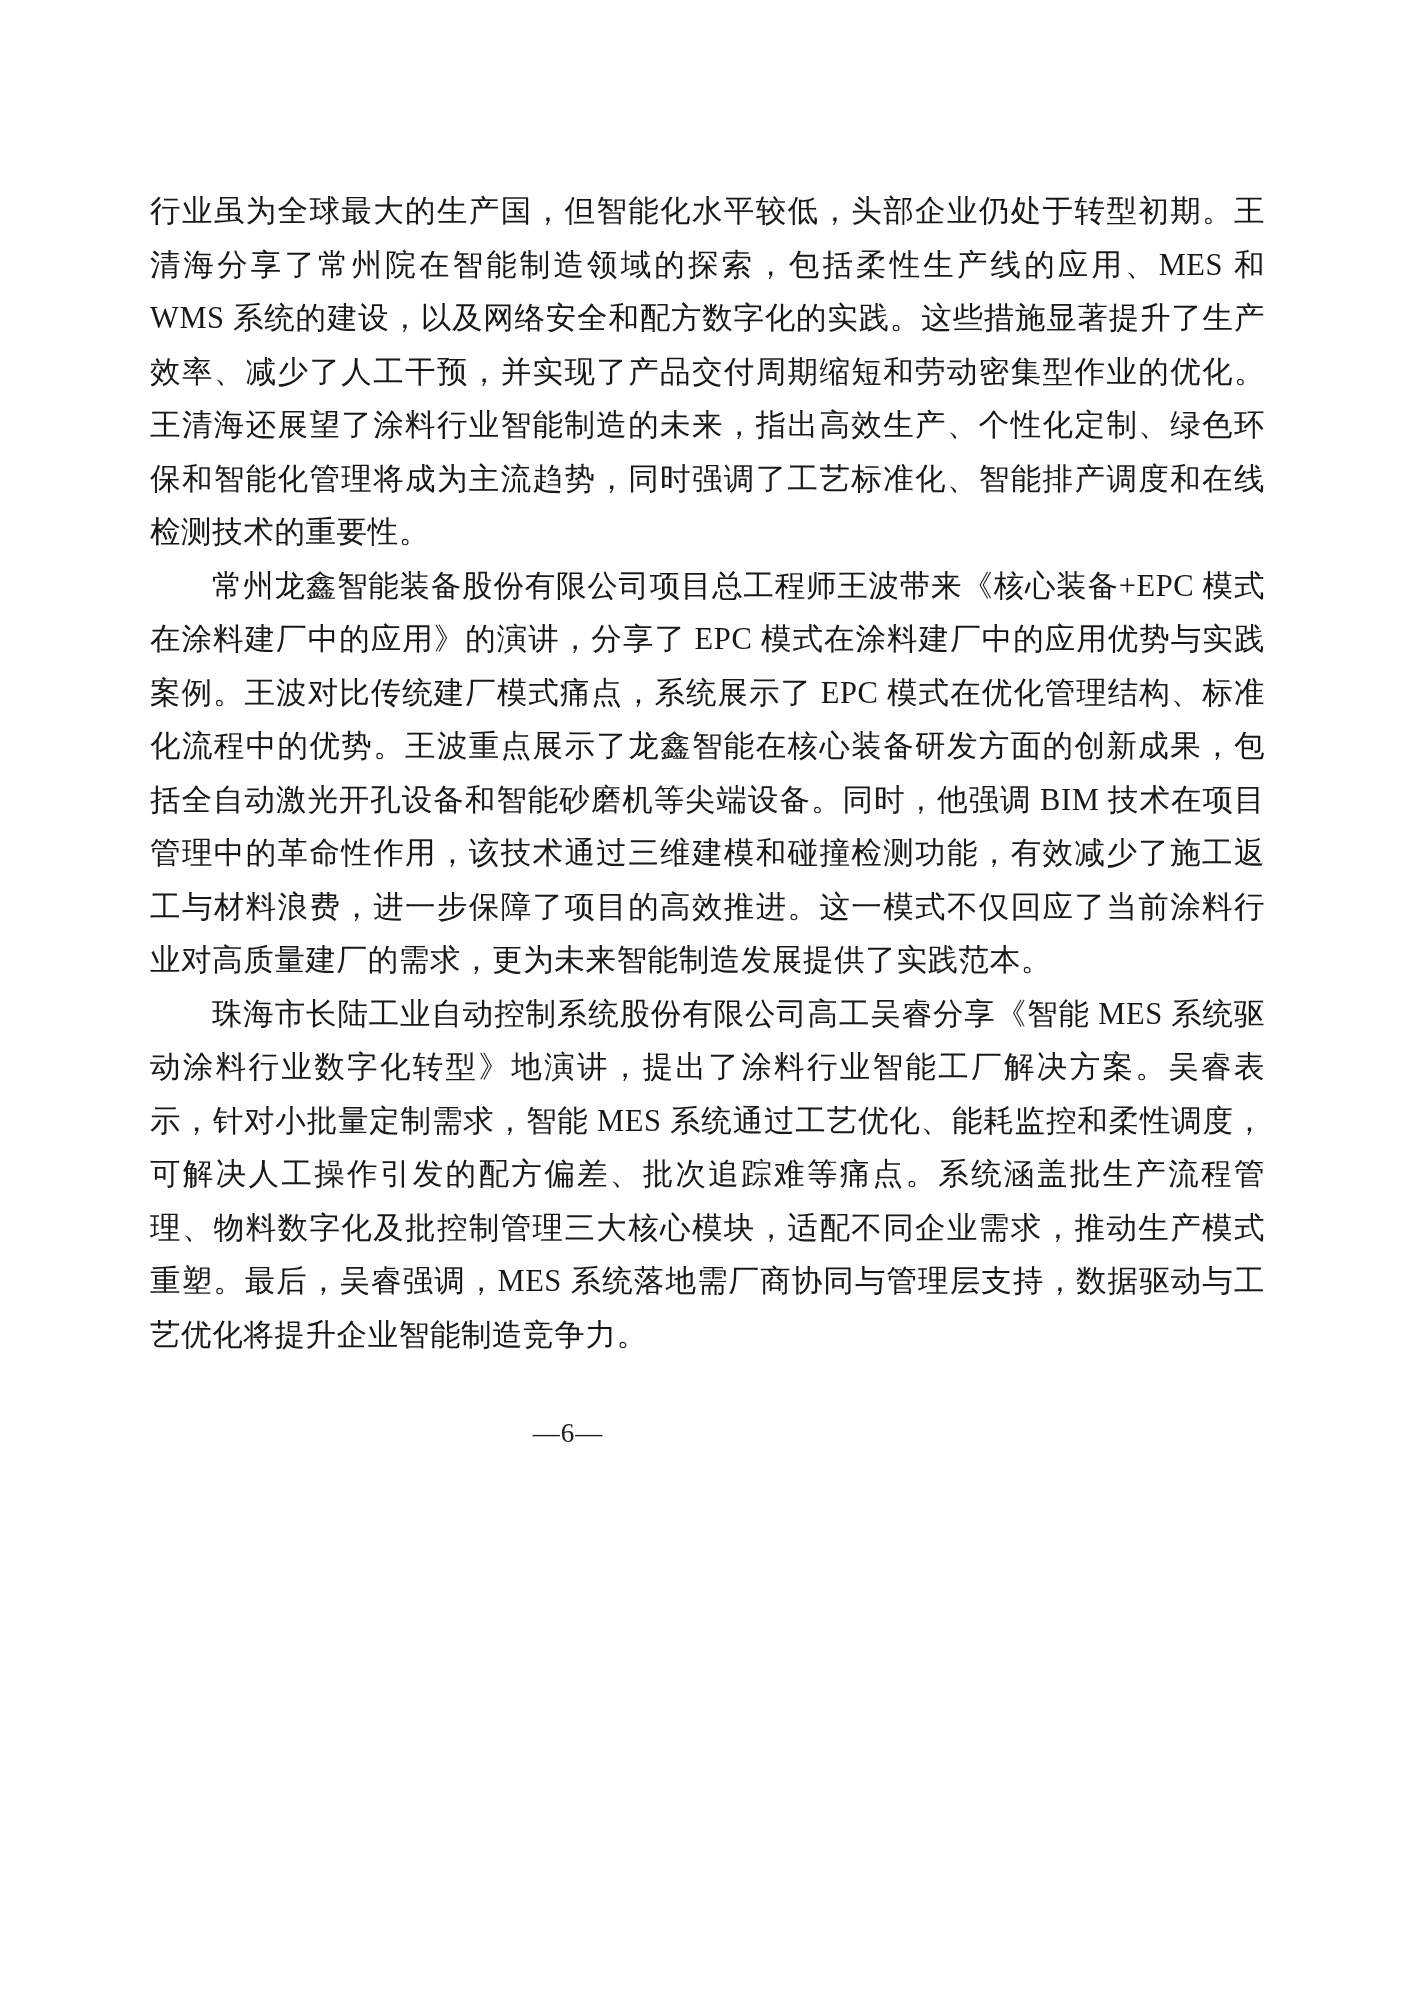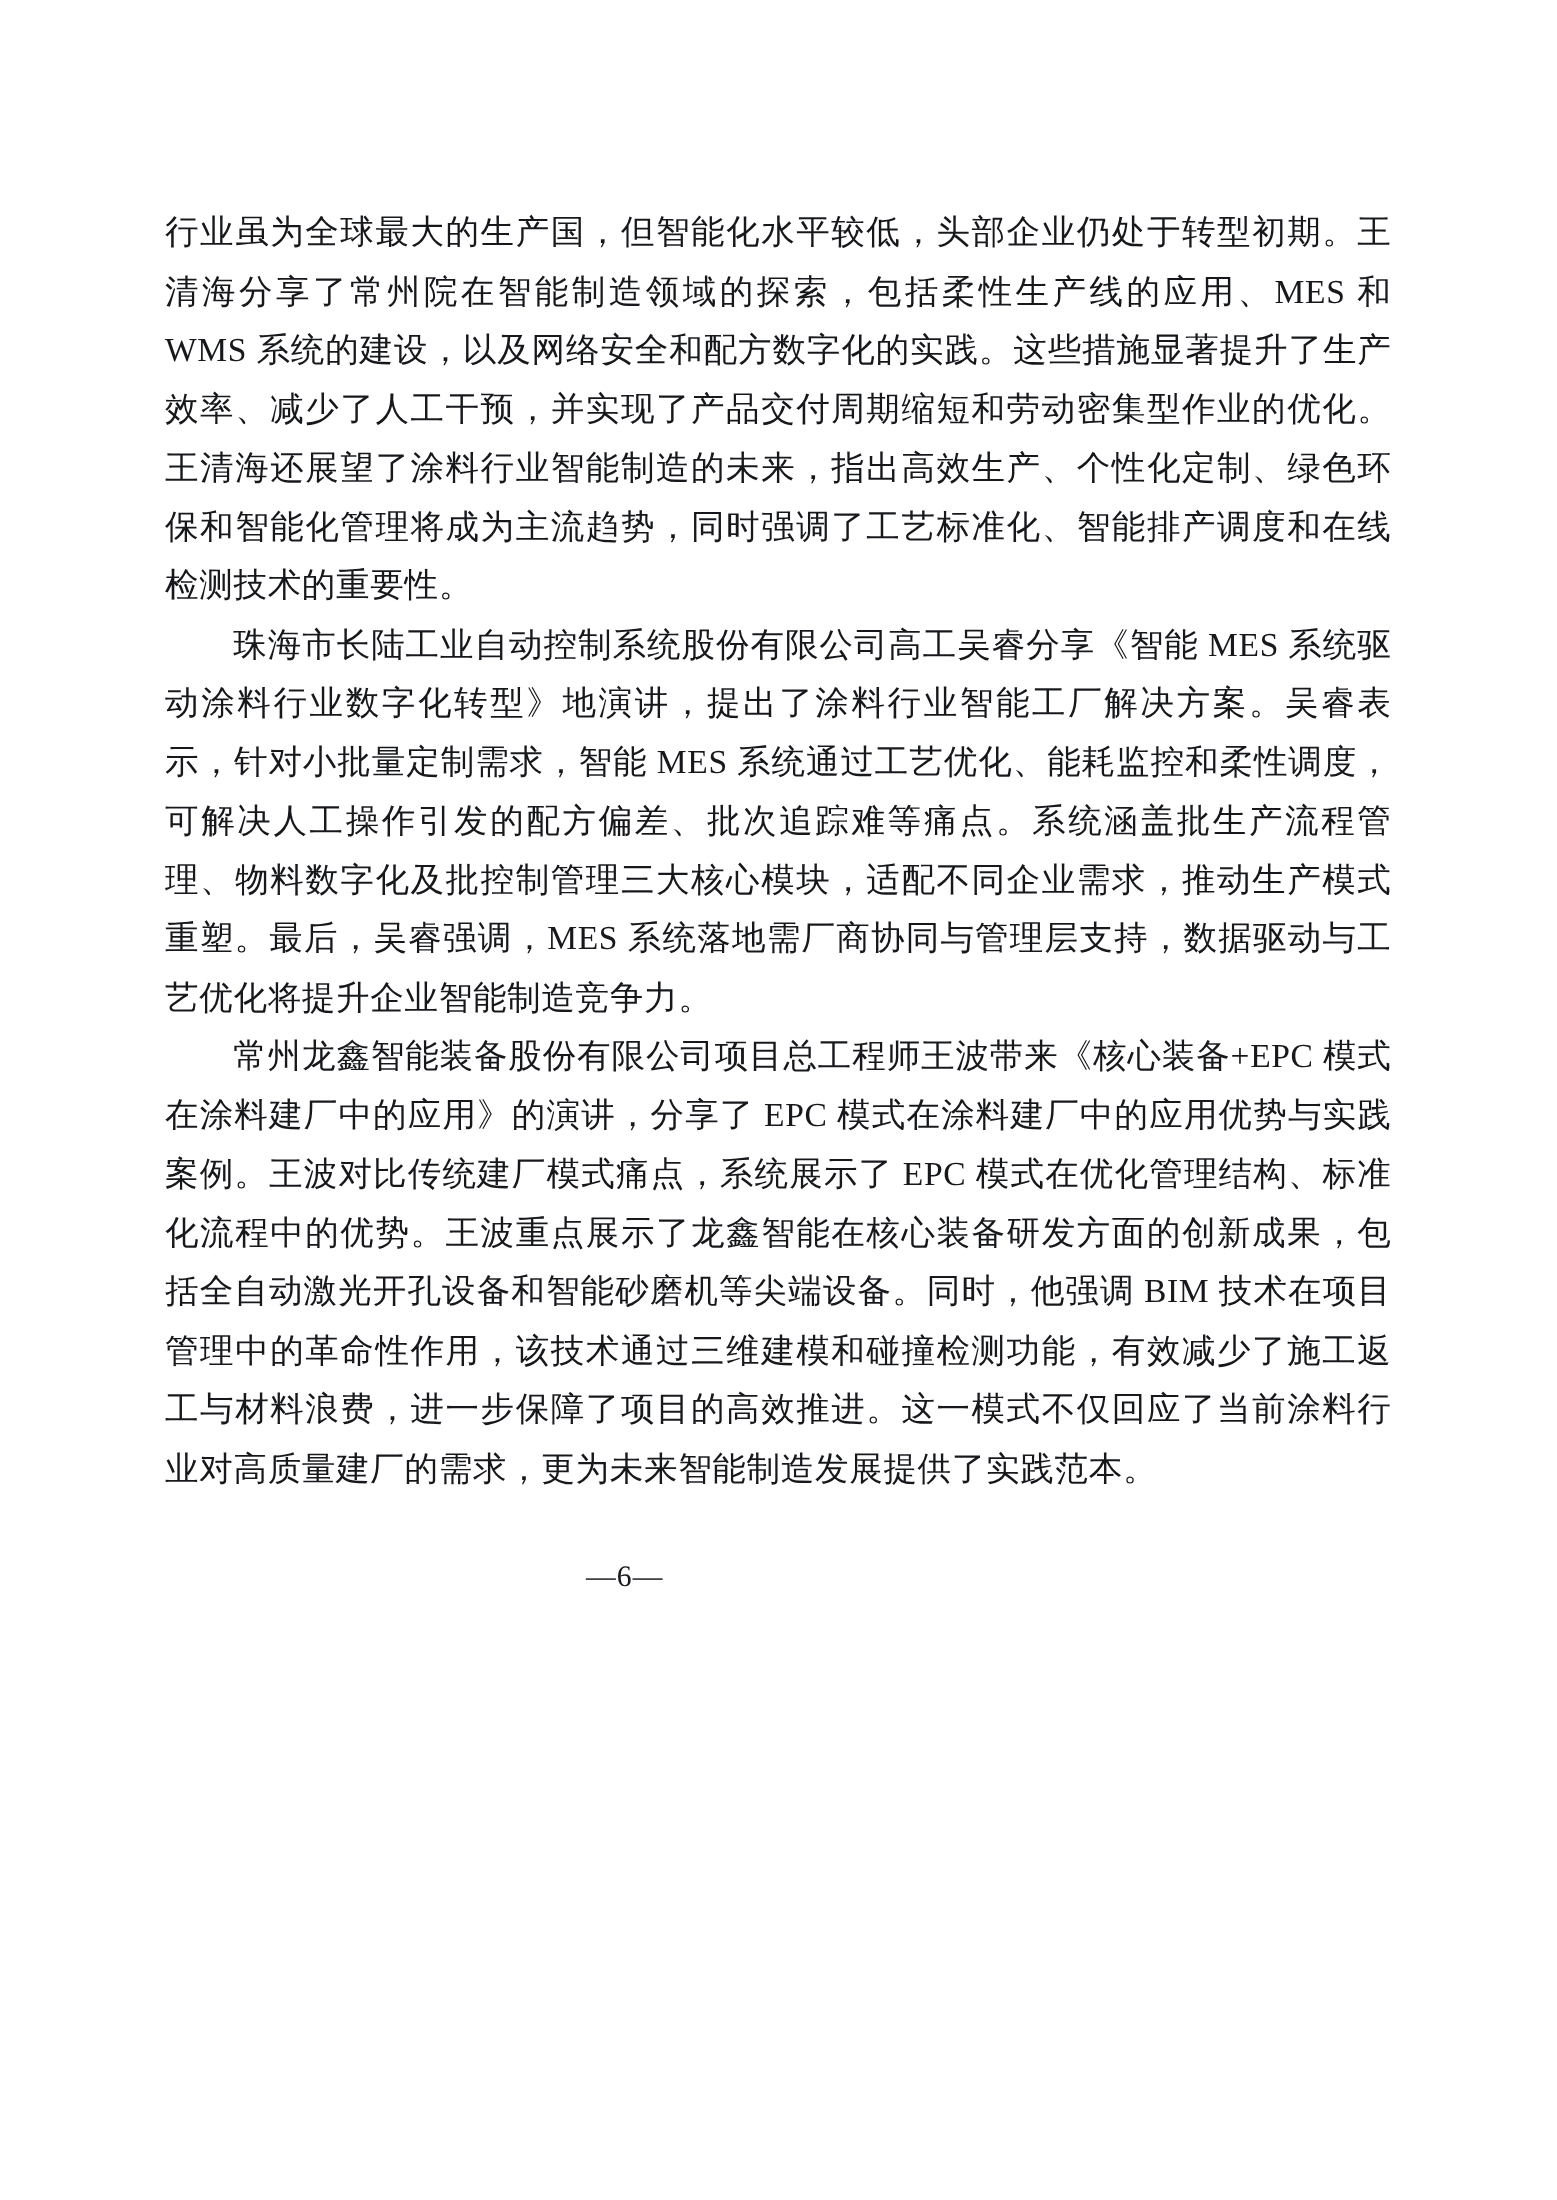--- a/index.html
+++ b/index.html
@@ -53,8 +53,8 @@
 <div class="page">
   <div class="doc-body">
     <p class="para">行业虽为全球最大的生产国，但智能化水平较低，头部企业仍处于转型初期。王清海分享了常州院在智能制造领域的探索，包括柔性生产线的应用、MES 和 WMS 系统的建设，以及网络安全和配方数字化的实践。这些措施显著提升了生产效率、减少了人工干预，并实现了产品交付周期缩短和劳动密集型作业的优化。王清海还展望了涂料行业智能制造的未来，指出高效生产、个性化定制、绿色环保和智能化管理将成为主流趋势，同时强调了工艺标准化、智能排产调度和在线检测技术的重要性。</p>
+    <p class="para indent">常州龙鑫智能装备股份有限公司项目总工程师王波带来《核心装备+EPC 模式在涂料建厂中的应用》的演讲，分享了 EPC 模式在涂料建厂中的应用优势与实践案例。王波对比传统建厂模式痛点，系统展示了 EPC 模式在优化管理结构、标准化流程中的优势。王波重点展示了龙鑫智能在核心装备研发方面的创新成果，包括全自动激光开孔设备和智能砂磨机等尖端设备。同时，他强调 BIM 技术在项目管理中的革命性作用，该技术通过三维建模和碰撞检测功能，有效减少了施工返工与材料浪费，进一步保障了项目的高效推进。这一模式不仅回应了当前涂料行业对高质量建厂的需求，更为未来智能制造发展提供了实践范本。</p>
     <p class="para indent">珠海市长陆工业自动控制系统股份有限公司高工吴睿分享《智能 MES 系统驱动涂料行业数字化转型》地演讲，提出了涂料行业智能工厂解决方案。吴睿表示，针对小批量定制需求，智能 MES 系统通过工艺优化、能耗监控和柔性调度，可解决人工操作引发的配方偏差、批次追踪难等痛点。系统涵盖批生产流程管理、物料数字化及批控制管理三大核心模块，适配不同企业需求，推动生产模式重塑。最后，吴睿强调，MES 系统落地需厂商协同与管理层支持，数据驱动与工艺优化将提升企业智能制造竞争力。</p>
-    <p class="para indent">常州龙鑫智能装备股份有限公司项目总工程师王波带来《核心装备+EPC 模式在涂料建厂中的应用》的演讲，分享了 EPC 模式在涂料建厂中的应用优势与实践案例。王波对比传统建厂模式痛点，系统展示了 EPC 模式在优化管理结构、标准化流程中的优势。王波重点展示了龙鑫智能在核心装备研发方面的创新成果，包括全自动激光开孔设备和智能砂磨机等尖端设备。同时，他强调 BIM 技术在项目管理中的革命性作用，该技术通过三维建模和碰撞检测功能，有效减少了施工返工与材料浪费，进一步保障了项目的高效推进。这一模式不仅回应了当前涂料行业对高质量建厂的需求，更为未来智能制造发展提供了实践范本。</p>
   </div>
   <div class="page-number">—6—</div>
 </div>

